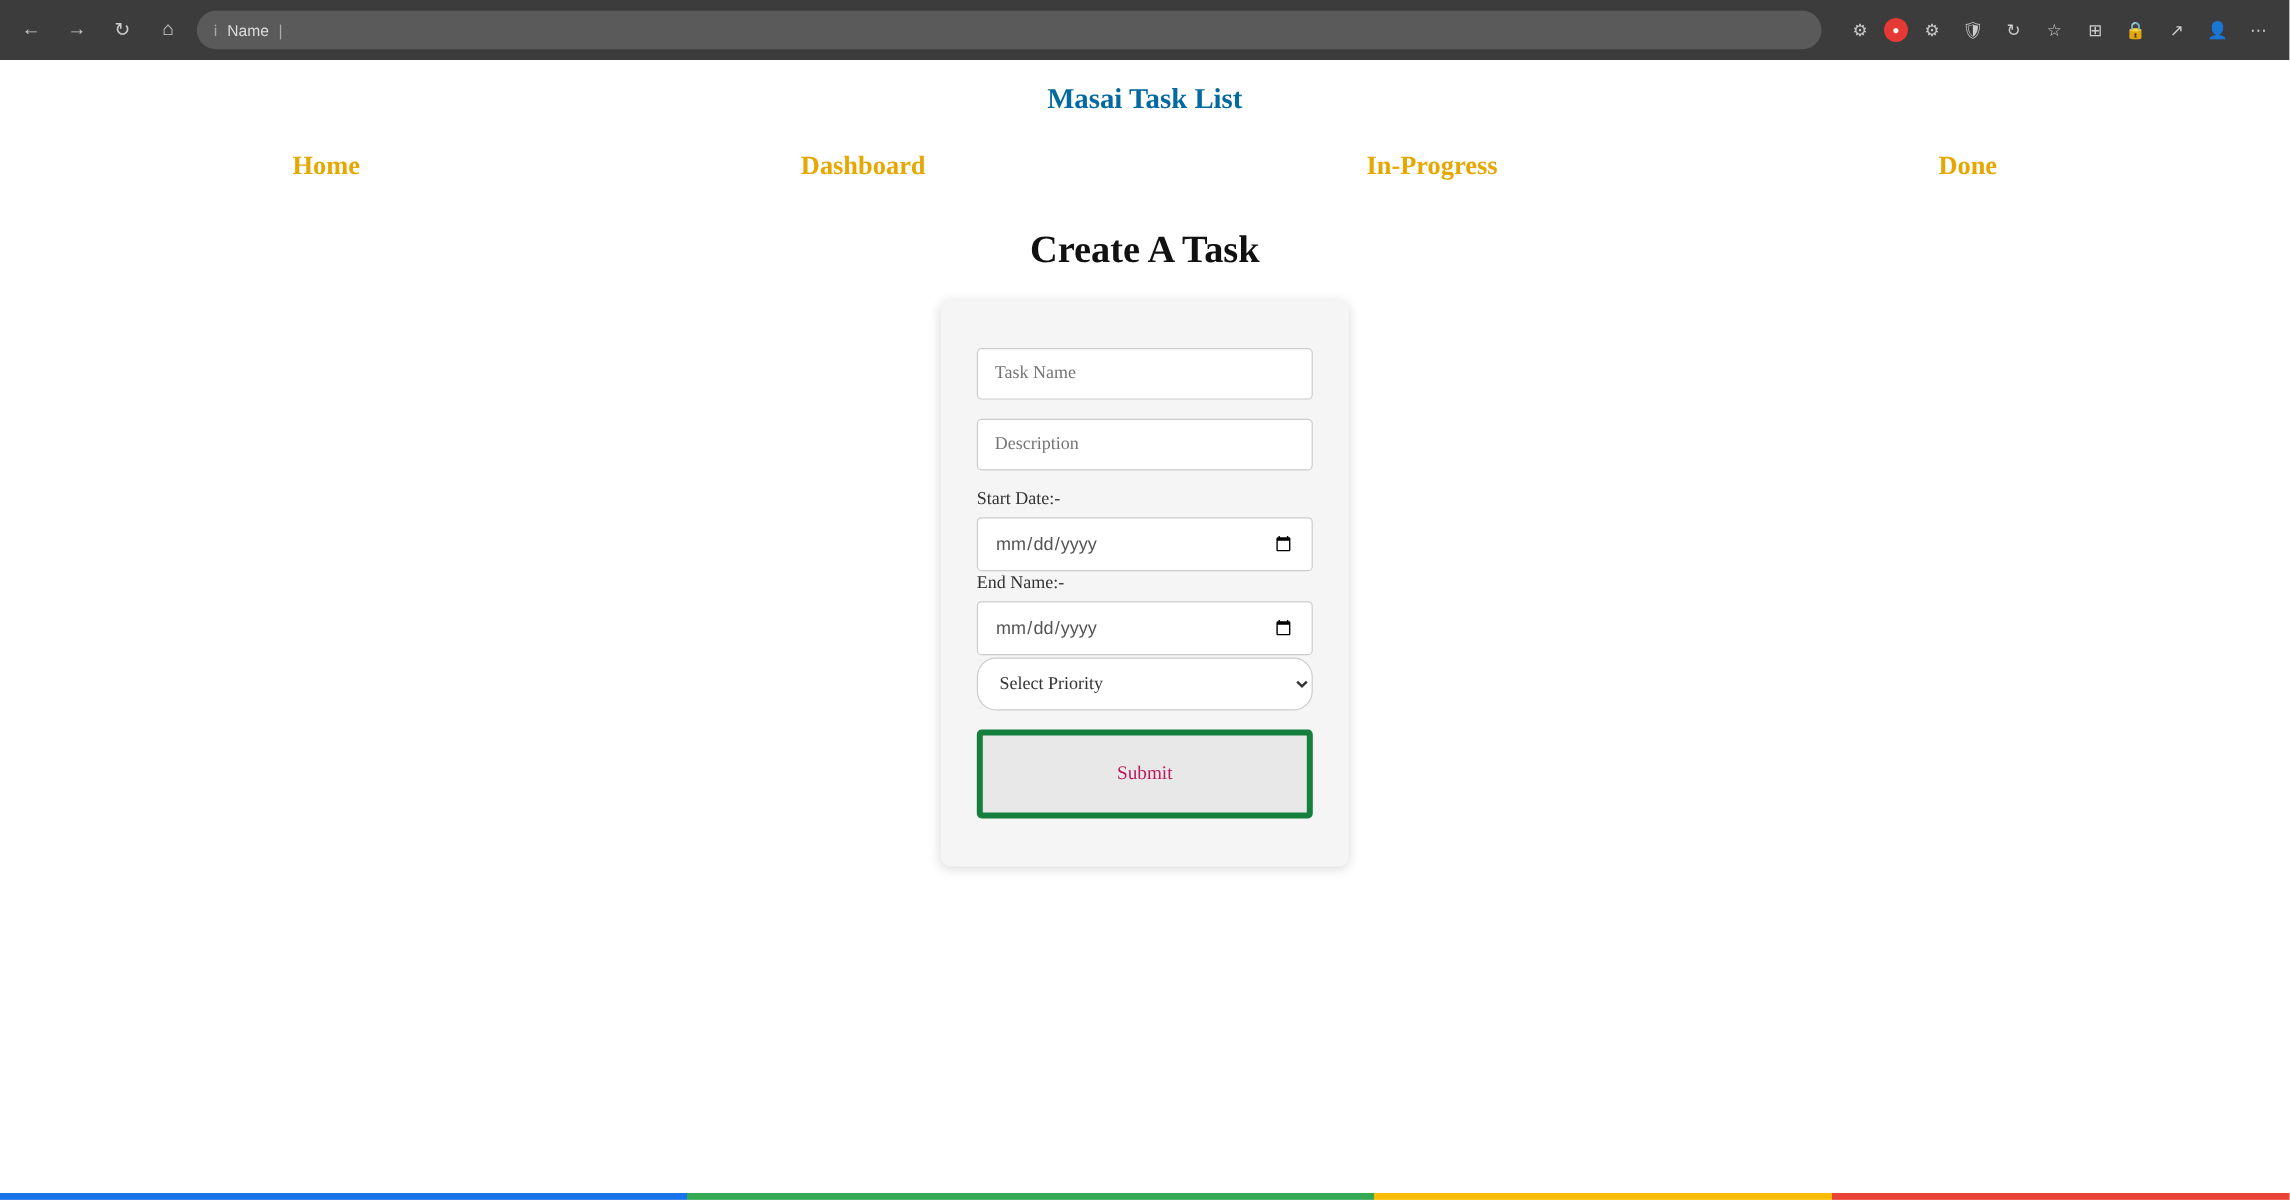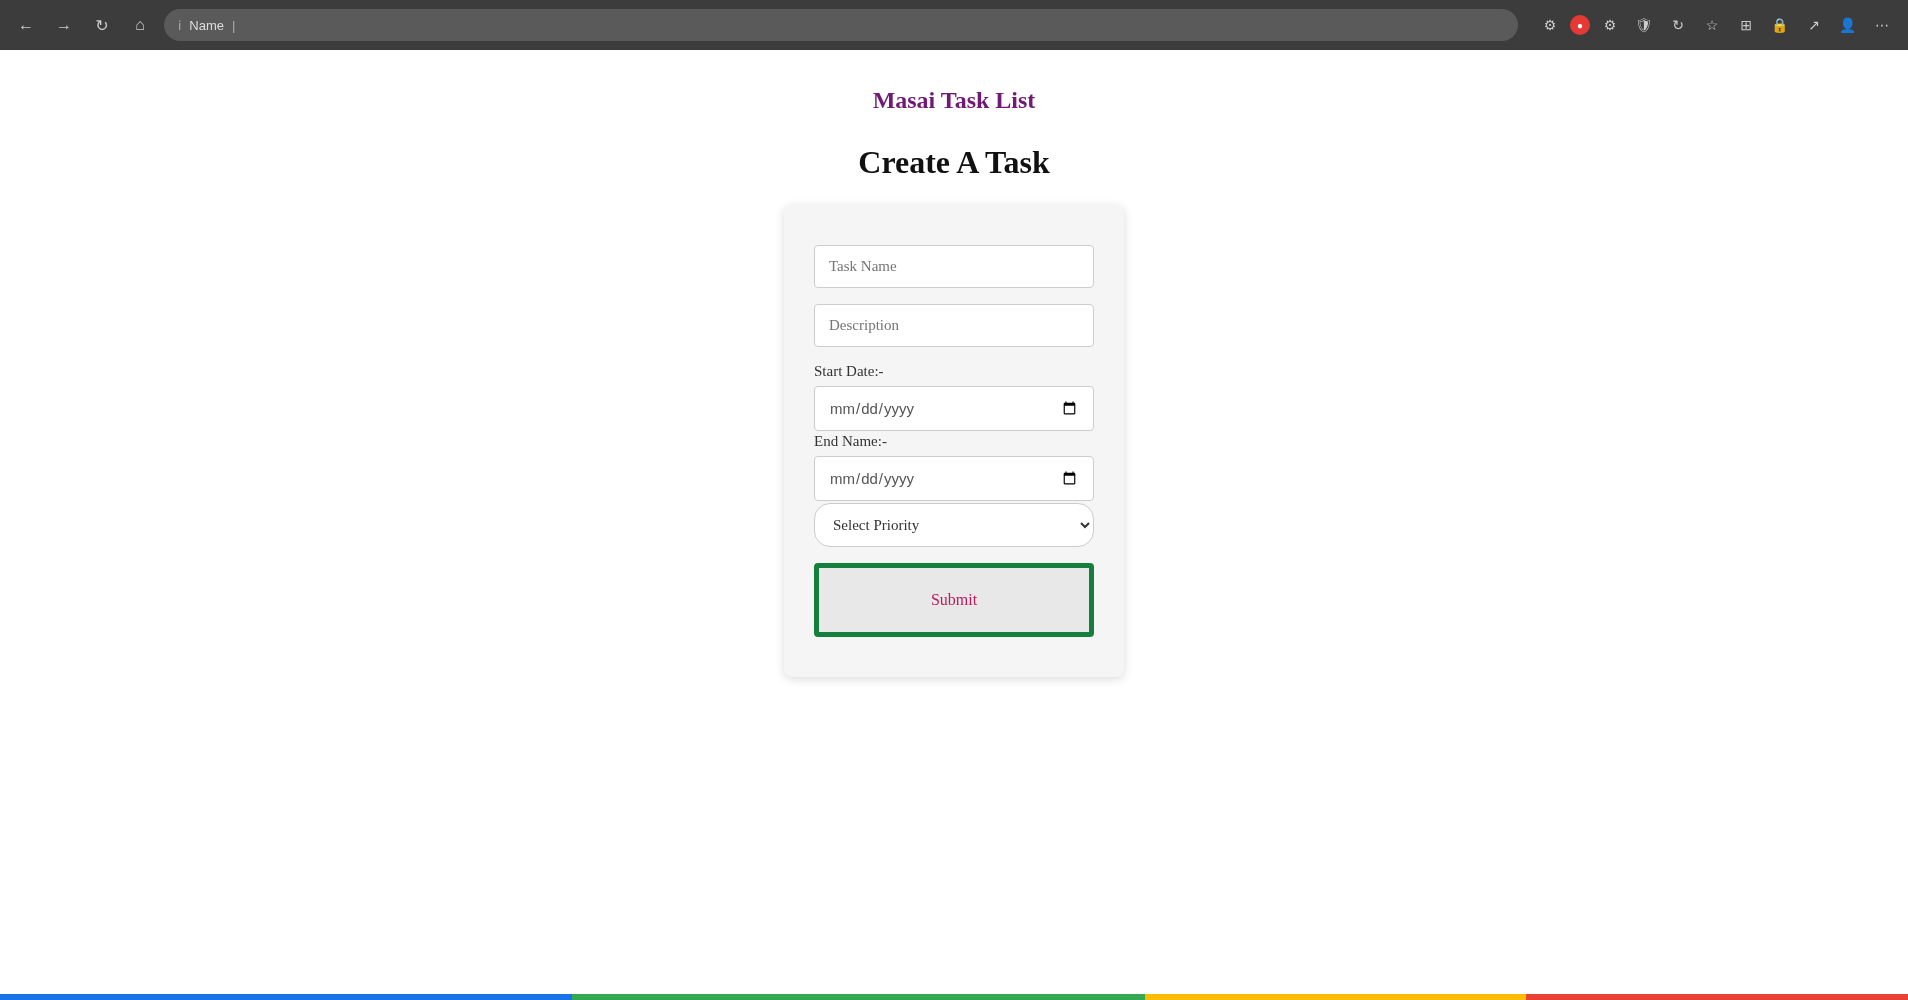--- a/index.html
+++ b/index.html
@@ -102,11 +102,11 @@
     
     .app-title {
       text-align: center;
-      padding: 37px 0 10px;
+      padding: 20px 0 10px;
       font-size: 24px;
       font-weight: bold;
       font-family: Georgia, serif;
-      color: #701a75;
+      color: #0369a1;
     }
 
     

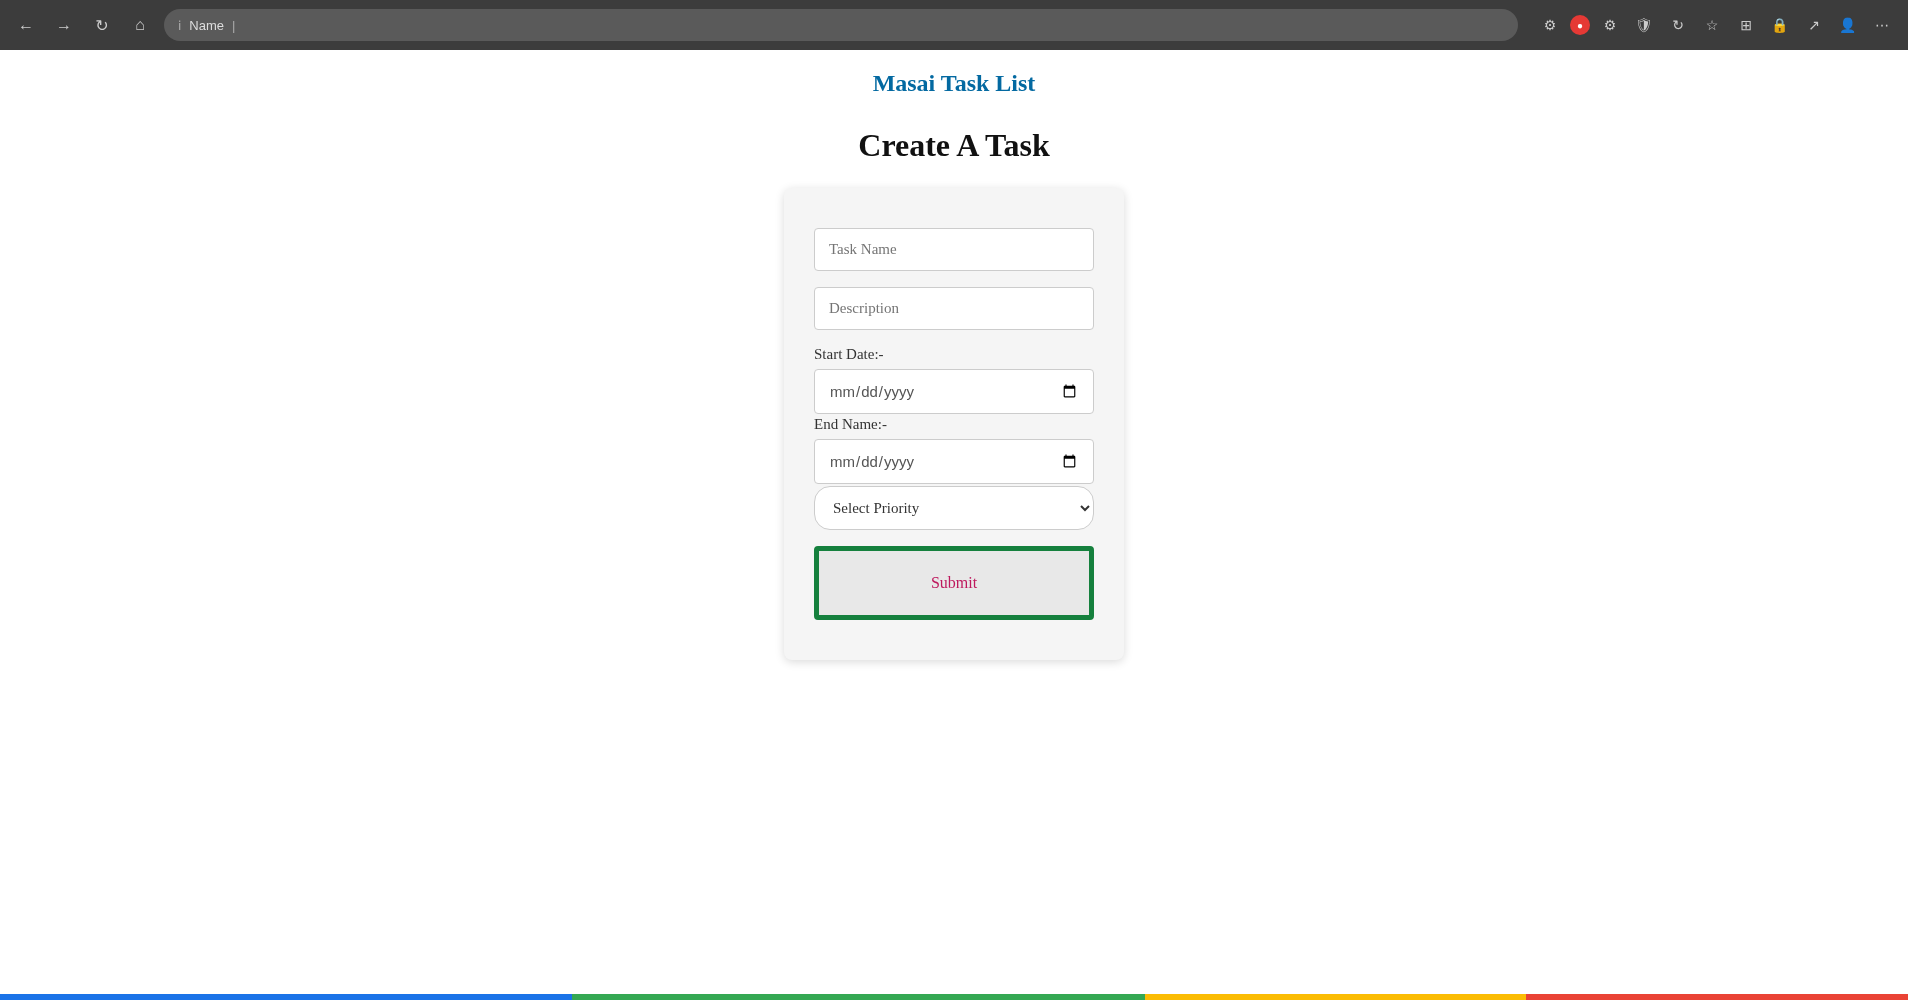--- a/index.html
+++ b/index.html
@@ -258,6 +258,12 @@
 
   <h1 class="app-title">Masai Task List</h1>
 
+  <nav class="nav-bar">
+    <a class="nav-link">Home</a>
+    <a class="nav-link">Dashboard</a>
+    <a class="nav-link">In-Progress</a>
+    <a class="nav-link">Done</a>
+  </nav>
 
   <div class="form-section">
     <h2 class="form-heading">Create A Task</h2>

